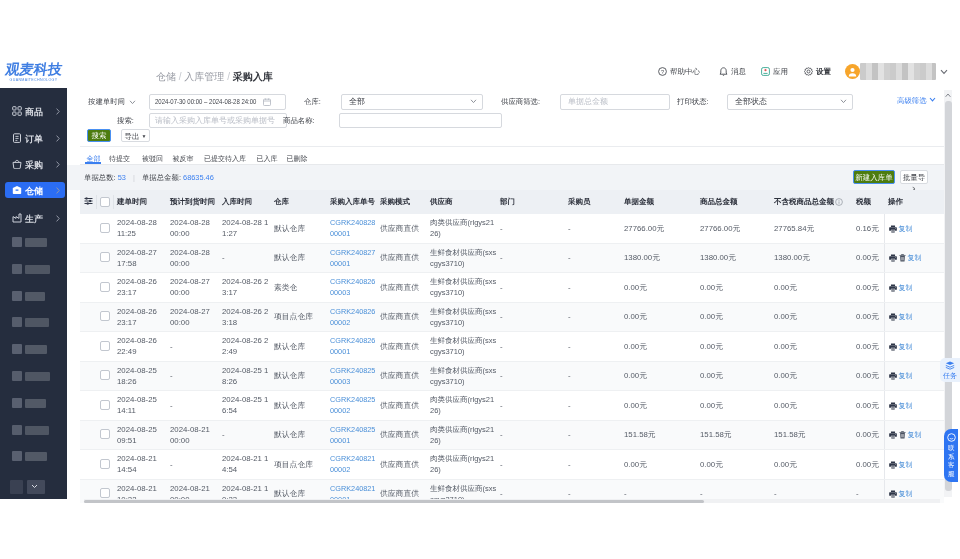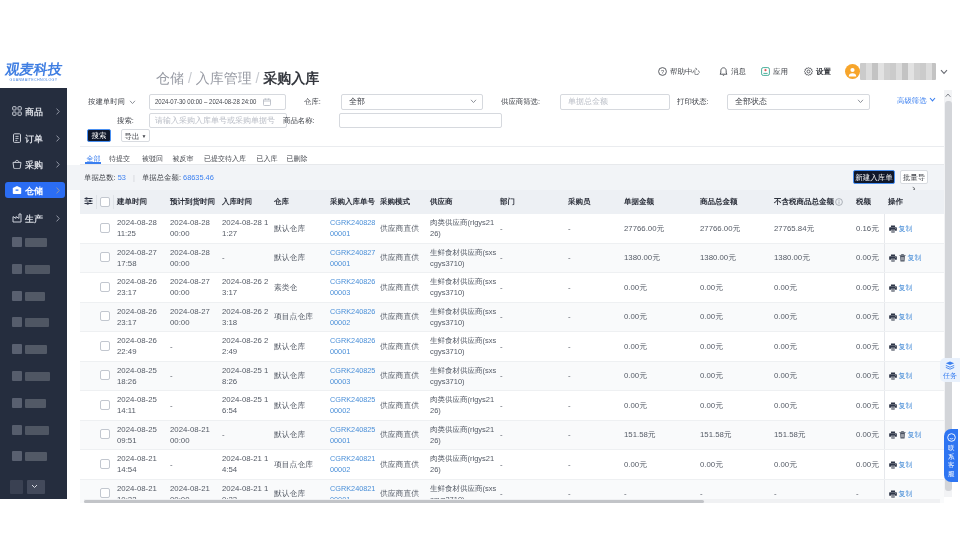--- a/index.html
+++ b/index.html
@@ -11,7 +11,7 @@
 #logo{position:absolute;left:0;top:0;width:67px;height:35px;background:#fff;text-align:center;}
 #logo .t{position:absolute;left:3px;top:7px;width:62px;font-size:14px;font-weight:bold;color:#3f7ee2;letter-spacing:0.2px;line-height:14px;transform:skewX(-8deg);}
 #logo .s{position:absolute;left:0;top:22.5px;width:67px;font-size:3.6px;color:#4a86e0;letter-spacing:.35px;line-height:5px;}
-.crumb{position:absolute;left:156px;top:15px;font-size:14px;color:#979aa3;}
+.crumb{position:absolute;left:156px;top:15px;font-size:10px;color:#979aa3;}
 .crumb b{color:#33363d;font-weight:bold;}
 .hico{position:absolute;top:12px;font-size:7.5px;color:#3c3f45;}
 .hico svg{vertical-align:-2px;margin-right:3px;}

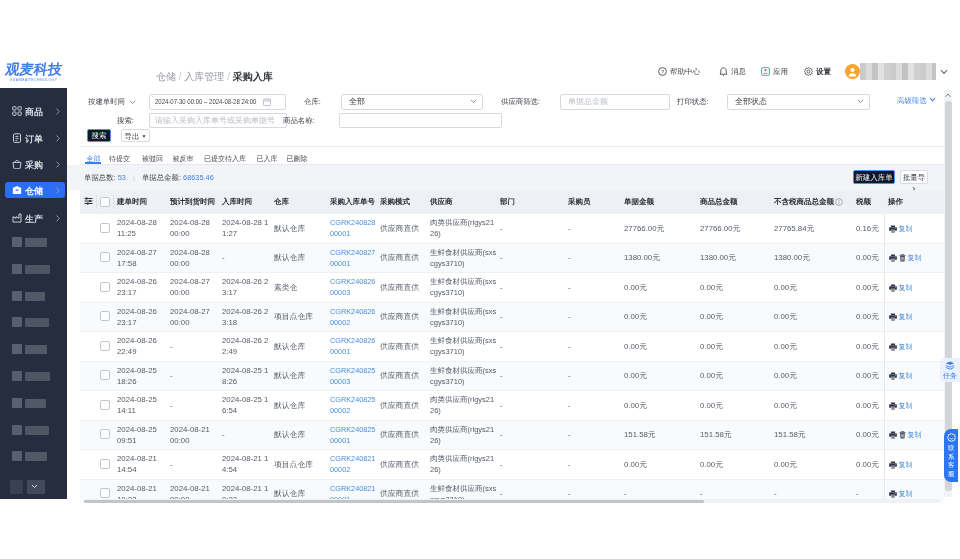--- a/index.html
+++ b/index.html
@@ -182,7 +182,7 @@
  <div class="lab" style="left:501px;top:97px;">供应商筛选:</div>
  <div class="inp" style="left:548px;top:94px;width:110px;height:16px;line-height:14px;padding-left:7px;"><span class="ph">单据总金额</span></div>
  <div class="lab" style="left:677px;top:97px;">打印状态:</div>
- <div class="inp sel" style="left:715px;top:94px;width:143px;height:16px;line-height:14px;padding-left:7px;">全部状态
+ <div class="inp sel" style="left:715px;top:94px;width:126px;height:16px;line-height:14px;padding-left:7px;">全部状态
   <svg style="position:absolute;right:5px;top:4px;" width="7" height="5" viewBox="0 0 7 5">
         <path d="M1 0.8 L3.5 3.6 L6 0.8" fill="none" stroke="#8f939b" stroke-width="1"></path>
       </svg></div>

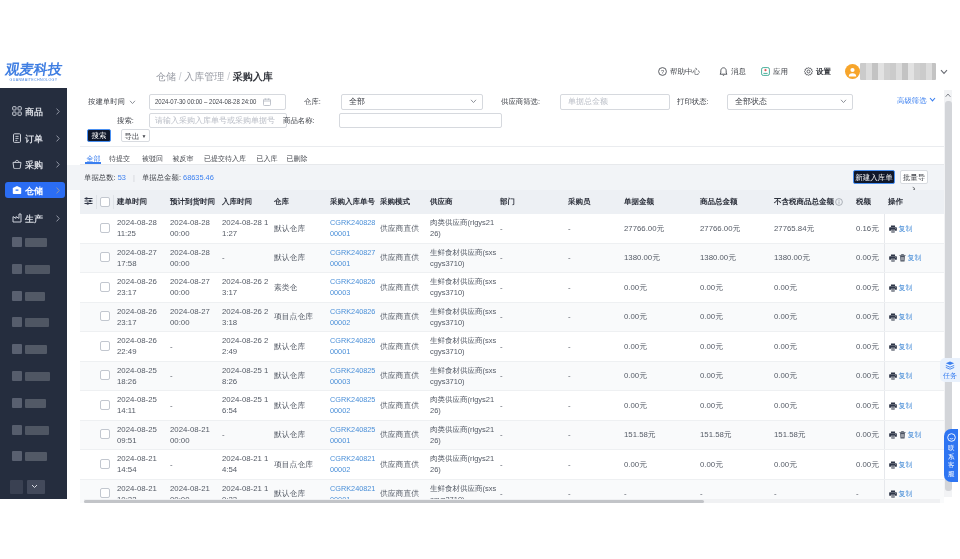--- a/index.html
+++ b/index.html
@@ -31,7 +31,7 @@
 .blue{color:#3a7ff0;}
 
 .btn{position:absolute;box-sizing:border-box;border-radius:2px;font-size:7.5px;text-align:center;}
-.btn.prim{background:#0f172a;color:#fff;border:1px solid #4a90f2;}
+.btn.prim{background:#4d7c0f;color:#fff;border:1px solid #4a90f2;}
 .btn.ghost{background:#fff;color:#3c3f45;border:1px solid #d8dbe0;}
 
 .tab{position:absolute;top:154px;font-size:7px;color:#42454c;}

